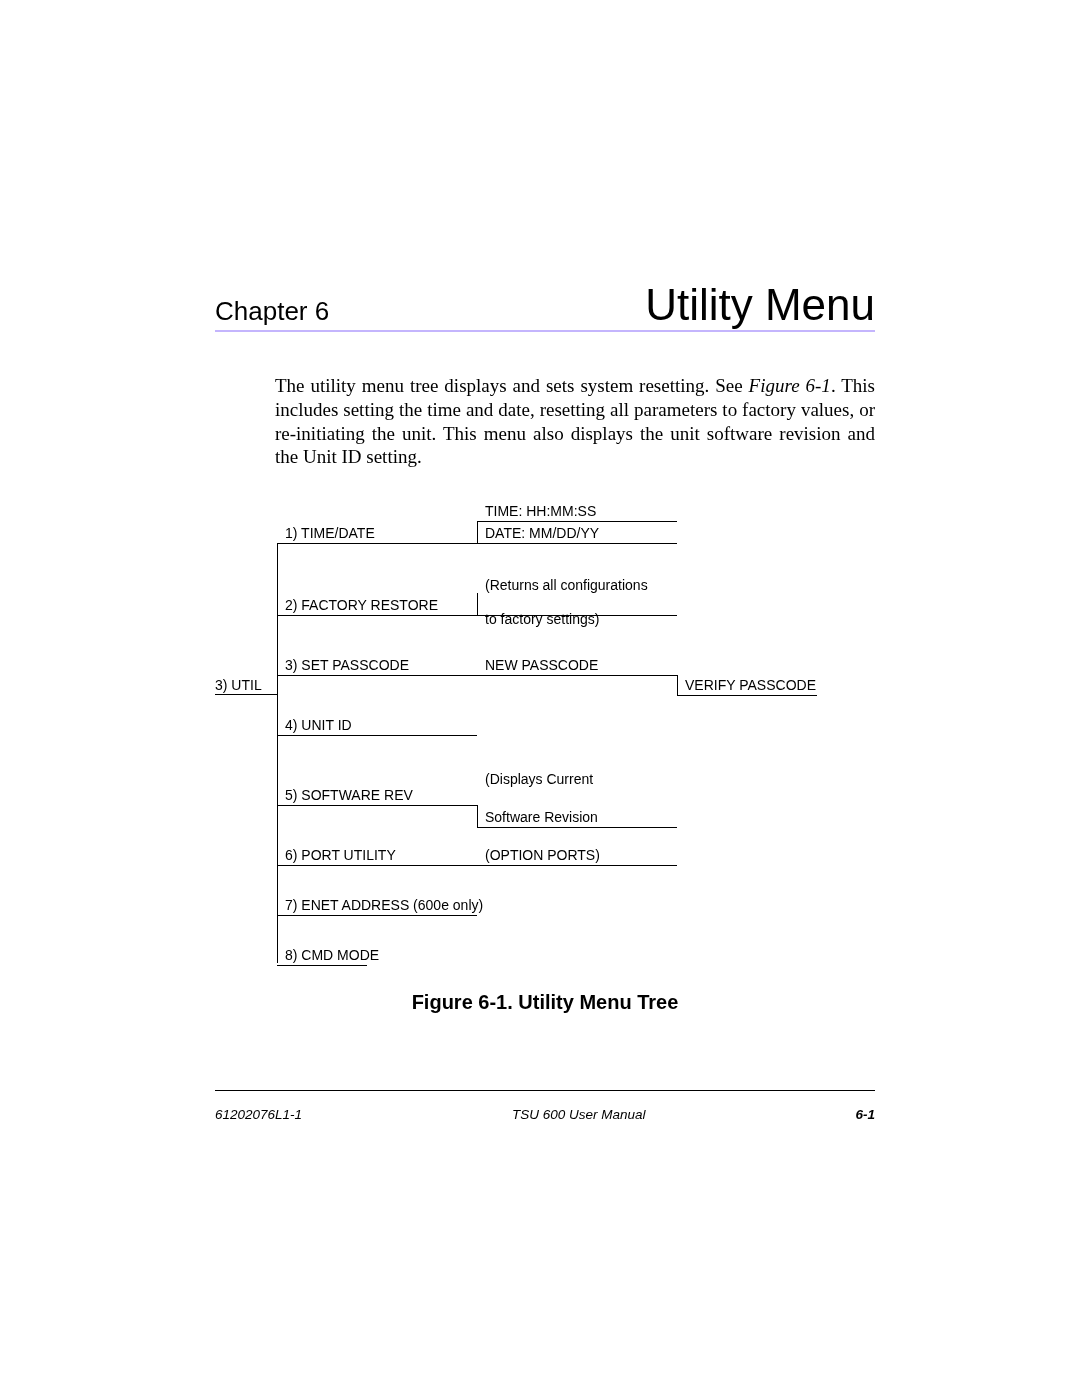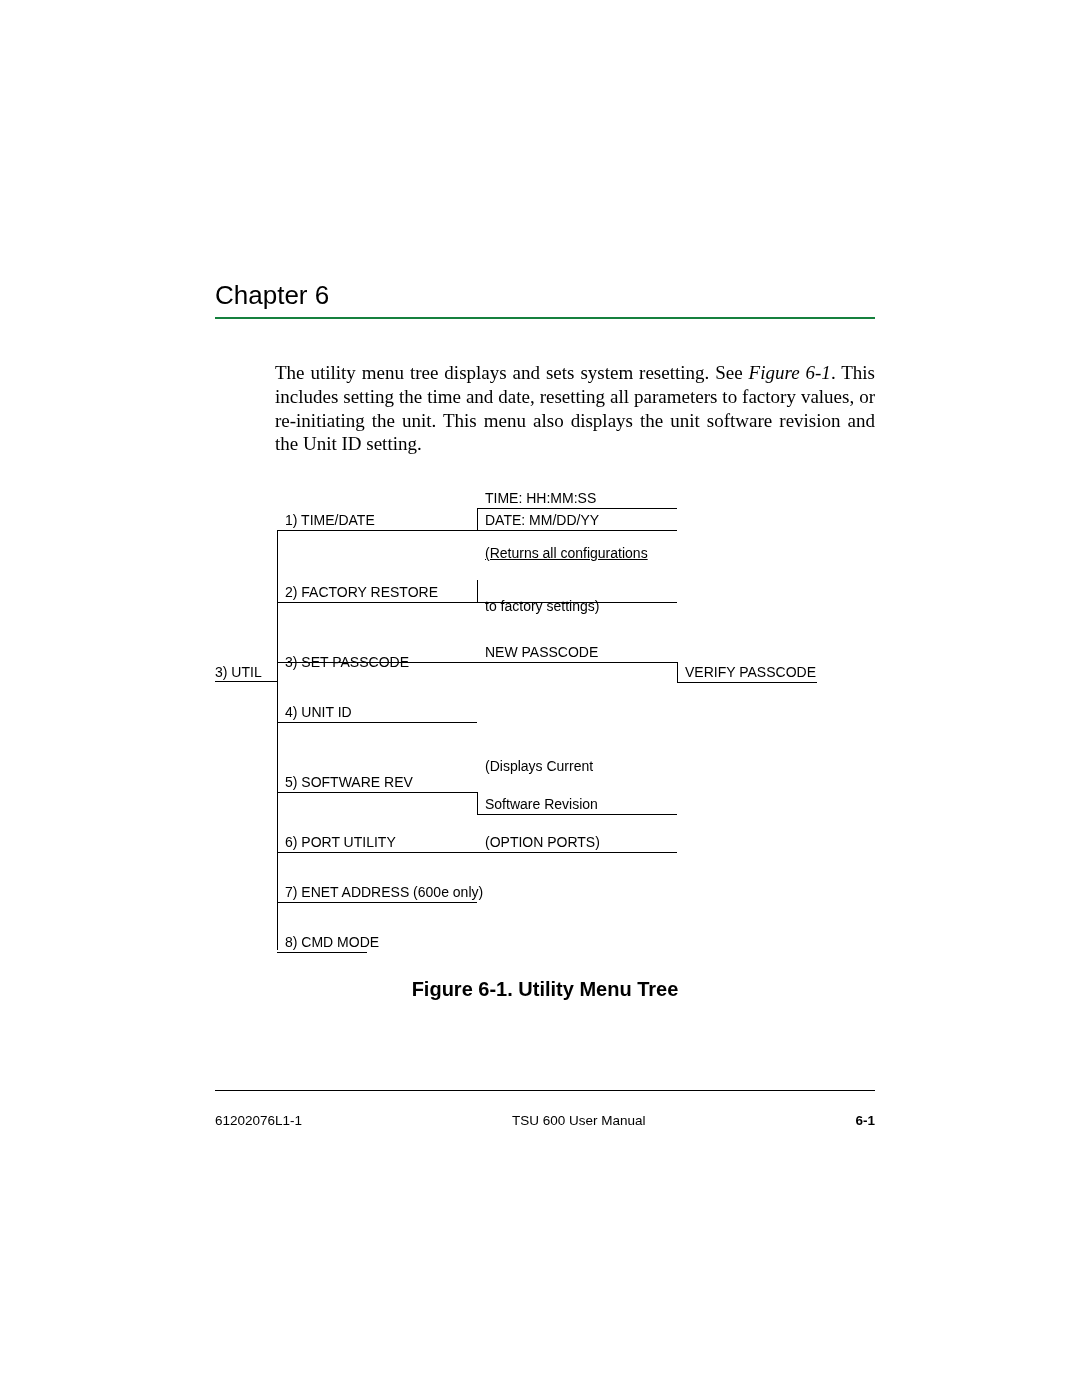--- a/index.html
+++ b/index.html
@@ -22,8 +22,7 @@
     display: flex;
     justify-content: space-between;
     align-items: baseline;
-    border-bottom: 2px solid #15803d;
-    padding-bottom: 6px;
+    border-bottom: 2px solid #c4b5fd;
     margin-bottom: 42px;
   }
   .chapter {

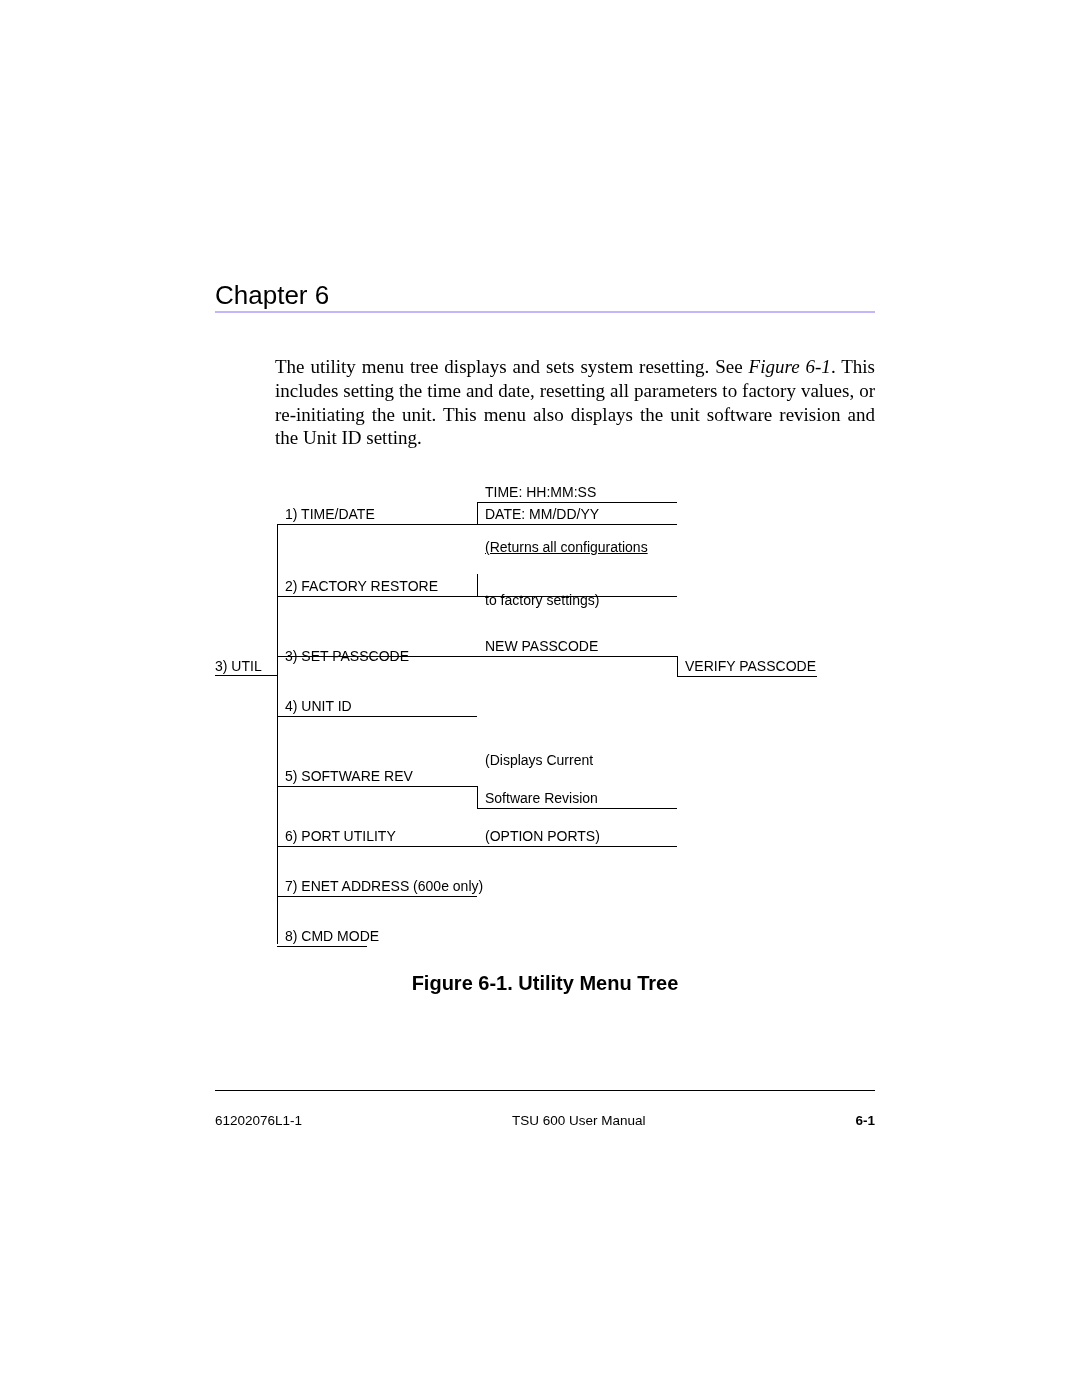--- a/index.html
+++ b/index.html
@@ -98,6 +98,7 @@
 
   <div class="header-row">
     <span class="chapter">Chapter 6</span>
+    <span class="title">Utility Menu</span>
   </div>
 
   <div class="body-text">

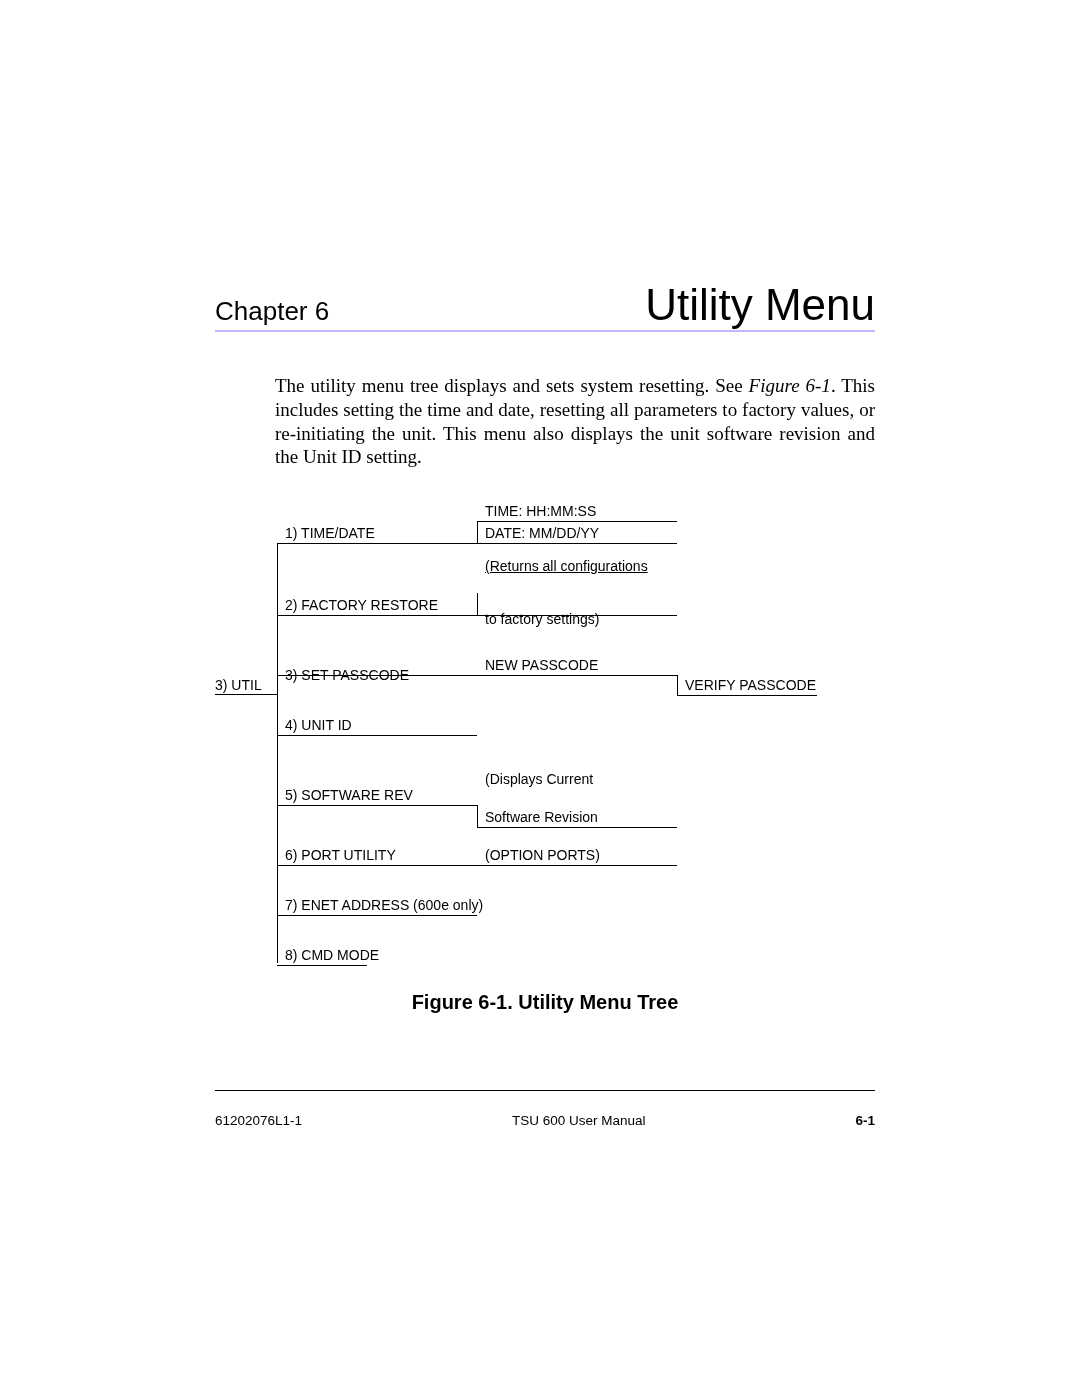--- a/index.html
+++ b/index.html
@@ -120,7 +120,7 @@
 
     <span class="lbl" style="left:270px; top:4px;">TIME: HH:MM:SS</span>
     <span class="lbl" style="left:270px; top:26px;">DATE: MM/DD/YY</span>
-    <span class="lbl" style="left:270px; top:59px;text-decoration:underline;">(Returns all configurations</span>
+    <span class="lbl" style="left:270px; top:78px;">(Returns all configurations</span>
     <span class="lbl" style="left:270px; top:112px;">to factory settings)</span>
     <span class="lbl" style="left:270px; top:158px;">NEW PASSCODE</span>
     <span class="lbl" style="left:270px; top:272px;">(Displays Current</span>

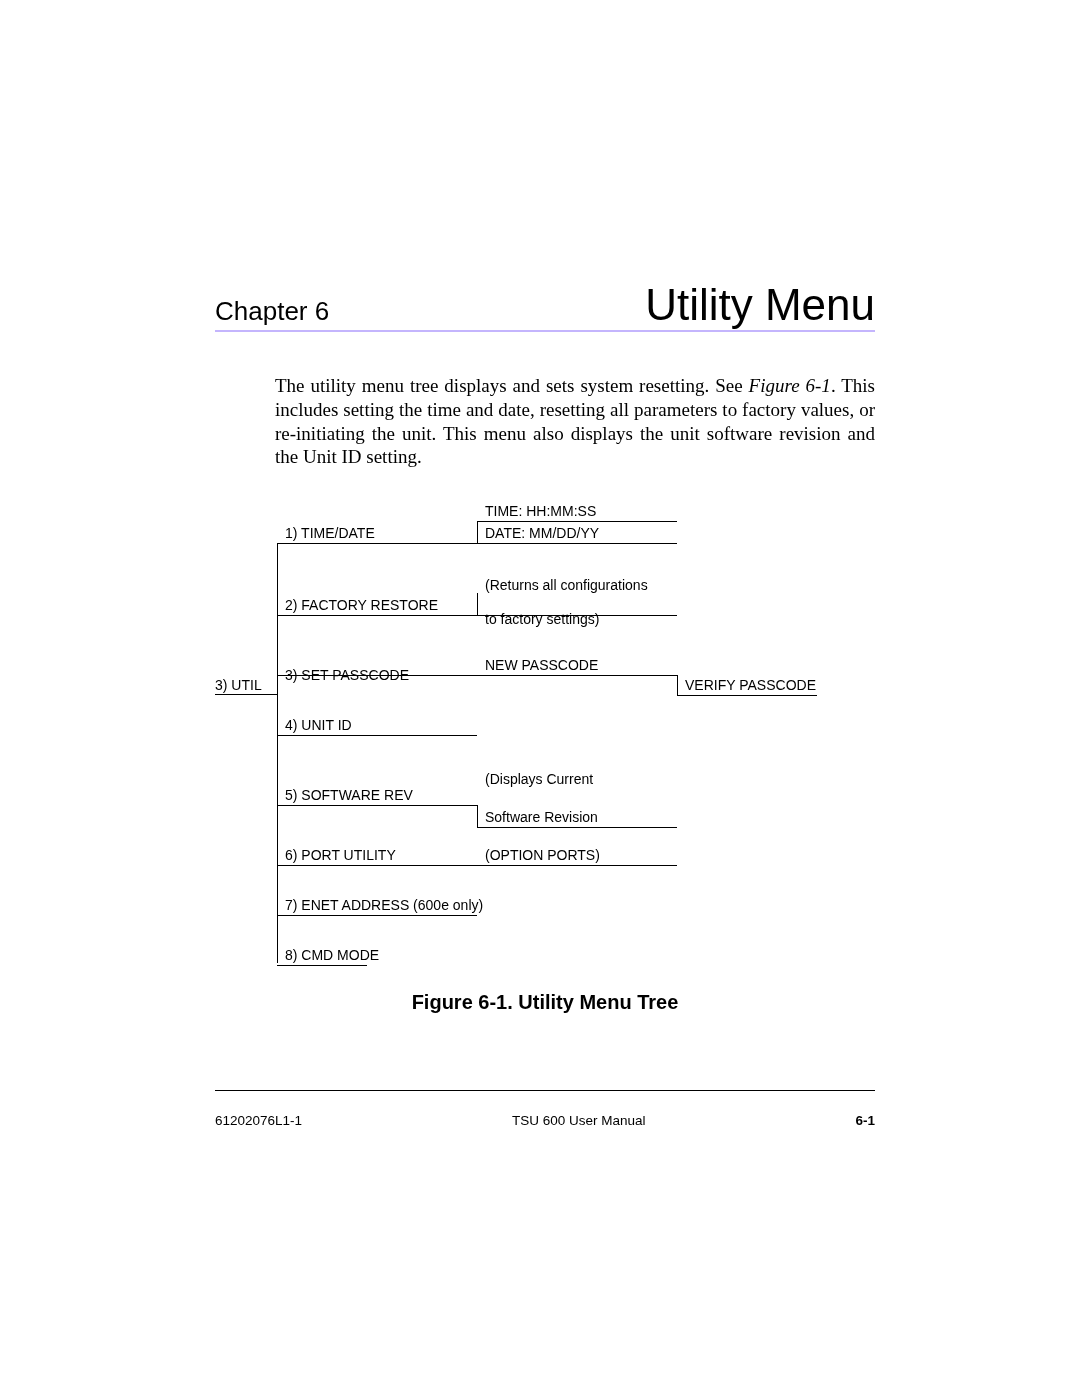--- a/index.html
+++ b/index.html
@@ -111,7 +111,7 @@
 
     <span class="lbl" style="left:70px; top:26px;">1) TIME/DATE</span>
     <span class="lbl" style="left:70px; top:98px;">2) FACTORY RESTORE</span>
-    <span class="lbl" style="left:70px; top:168px;">3) SET PASSCODE</span>
+    <span class="lbl" style="left:70px; top:158px;">3) SET PASSCODE</span>
     <span class="lbl" style="left:70px; top:218px;">4) UNIT ID</span>
     <span class="lbl" style="left:70px; top:288px;">5) SOFTWARE REV</span>
     <span class="lbl" style="left:70px; top:348px;">6) PORT UTILITY</span>

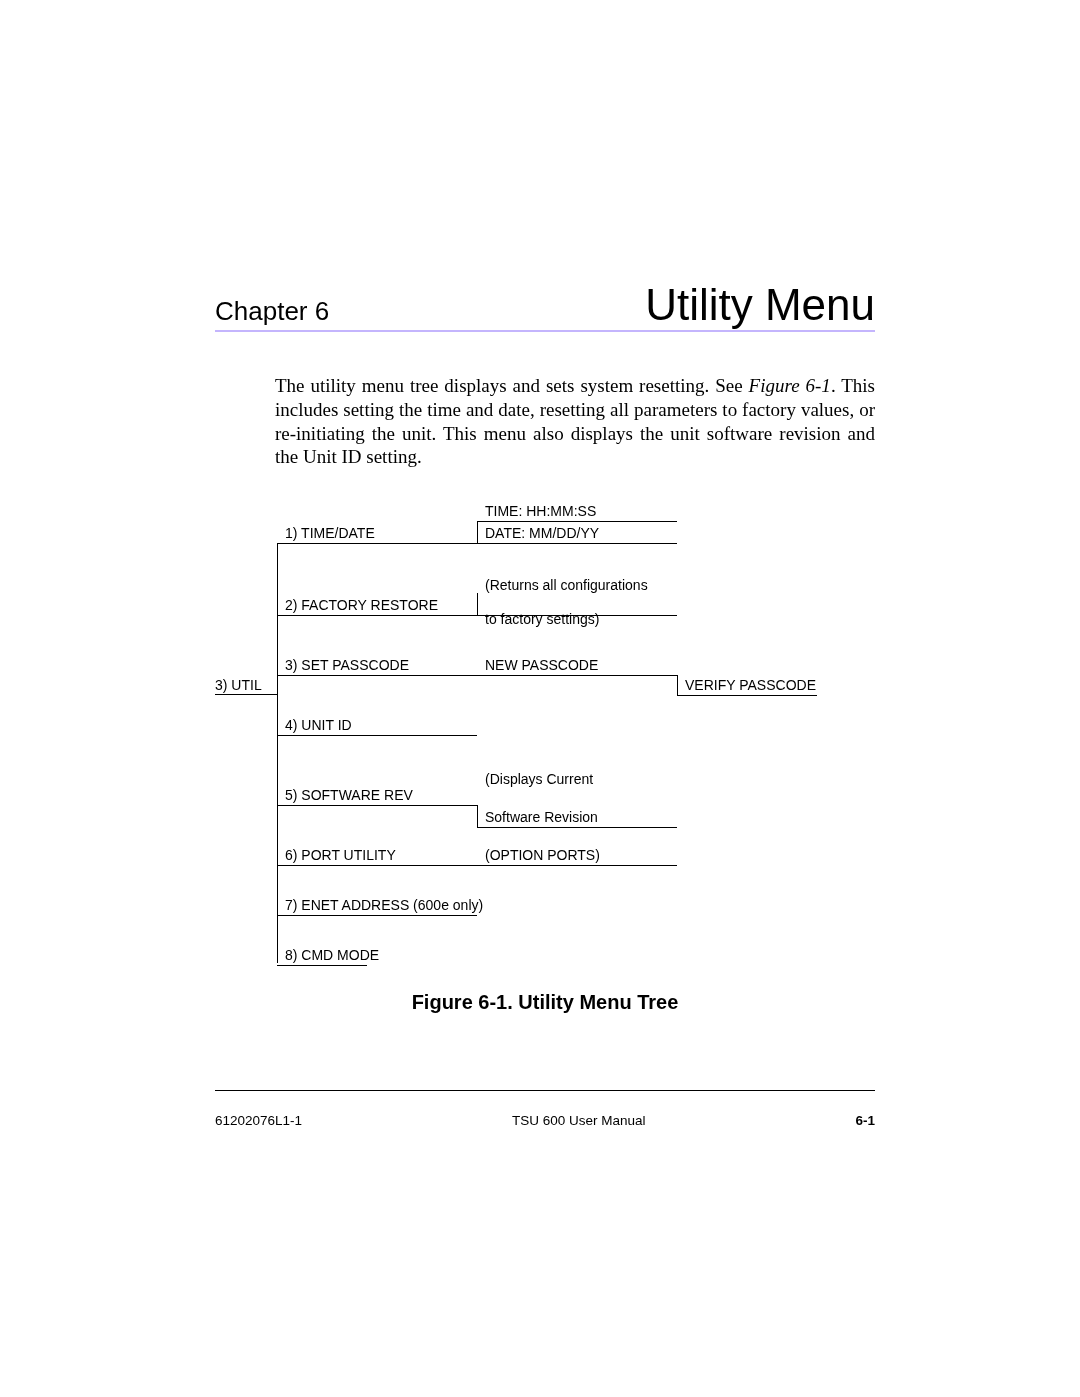--- a/index.html
+++ b/index.html
@@ -81,11 +81,12 @@
     width: 660px;
     top: 1090px;
     border-top: 1px solid #000;
-    padding-top: 22px;
+    padding-top: 16px;
     display: flex;
     justify-content: space-between;
     font-family: "Lucida Sans", "Segoe UI", Arial, sans-serif;
     font-size: 13.5px;
+    font-style: italic;
   }
   .footer .pg {
     font-weight: bold;

